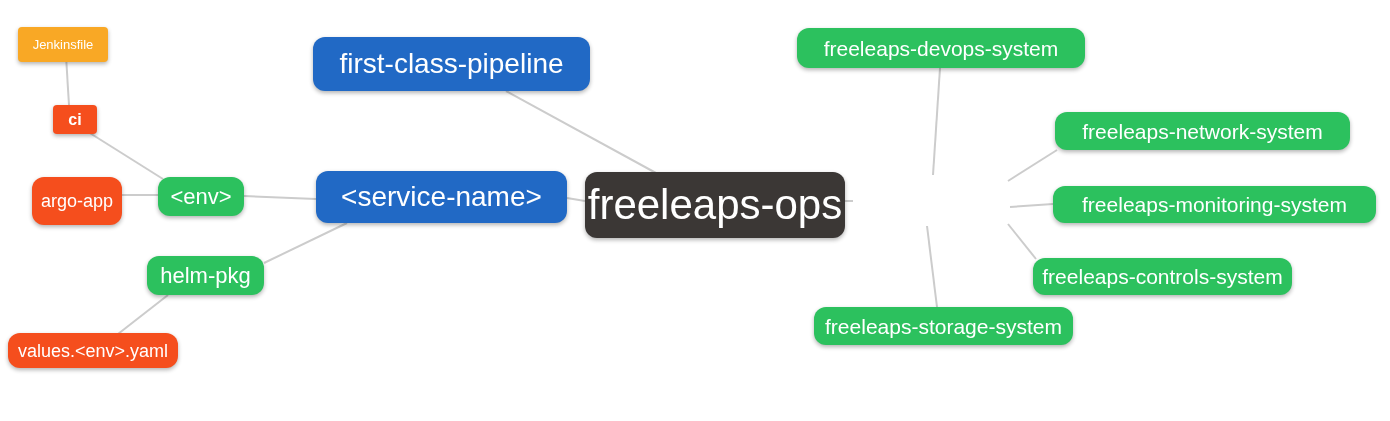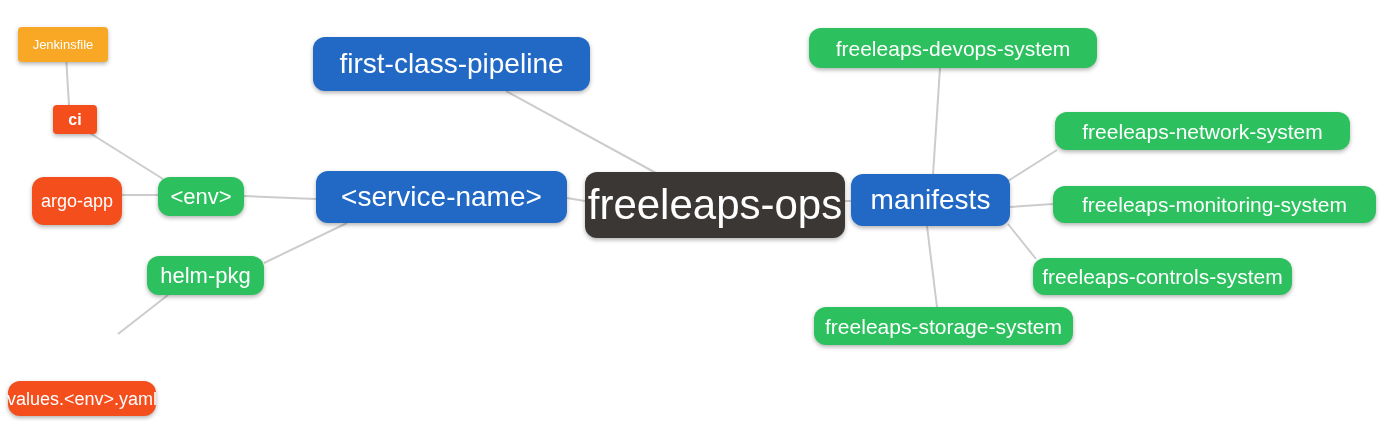--- a/index.html
+++ b/index.html
@@ -52,7 +52,7 @@
   .n-service     { left: 316px;  top: 171px; width: 251px; height: 52px; font-size: 28px; }
   .n-root        { left: 585px;  top: 172px; width: 260px; height: 66px; font-size: 42px; }
   .n-manifests   { left: 851px;  top: 174px; width: 159px; height: 52px; font-size: 28px; }
-  .n-devops      { left: 797px;  top: 28px;  width: 288px; height: 40px; font-size: 21px; margin-left: 12px; }
+  .n-devops      { left: 797px;  top: 28px;  width: 288px; height: 40px; font-size: 21px; }
   .n-network     { left: 1055px; top: 112px; width: 295px; height: 38px; font-size: 21px; }
   .n-monitoring  { left: 1053px; top: 186px; width: 323px; height: 37px; font-size: 21px; }
   .n-controls    { left: 1033px; top: 258px; width: 259px; height: 37px; font-size: 21px; }

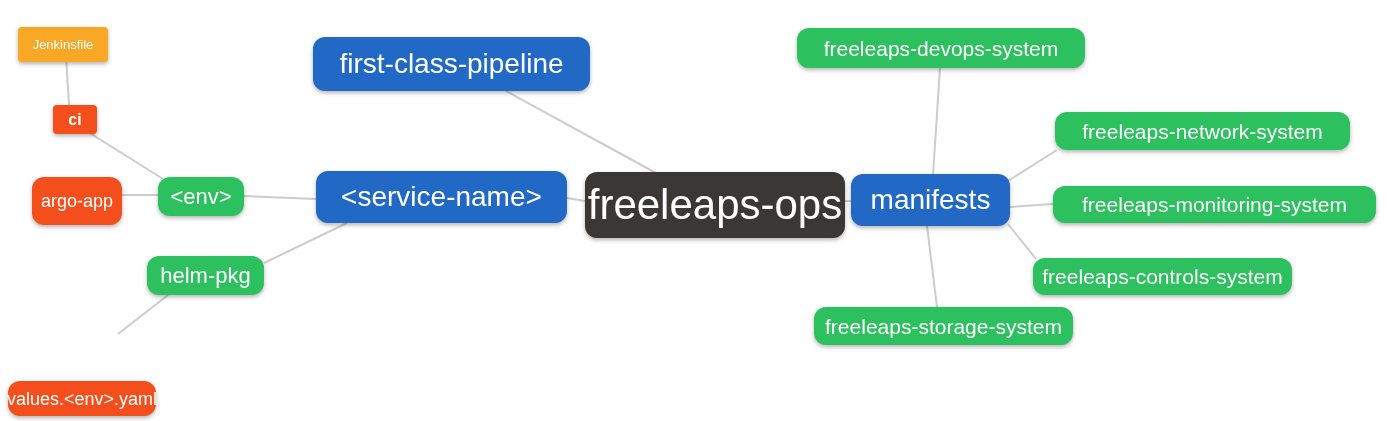--- a/index.html
+++ b/index.html
@@ -122,9 +122,6 @@
     <span>freeleaps-ops</span>
   </div>
 
-  <div class="node blue n-manifests">
-    <span>manifests</span>
-  </div>
 
   <div class="node green n-devops">
     <span>freeleaps-devops-system</span>

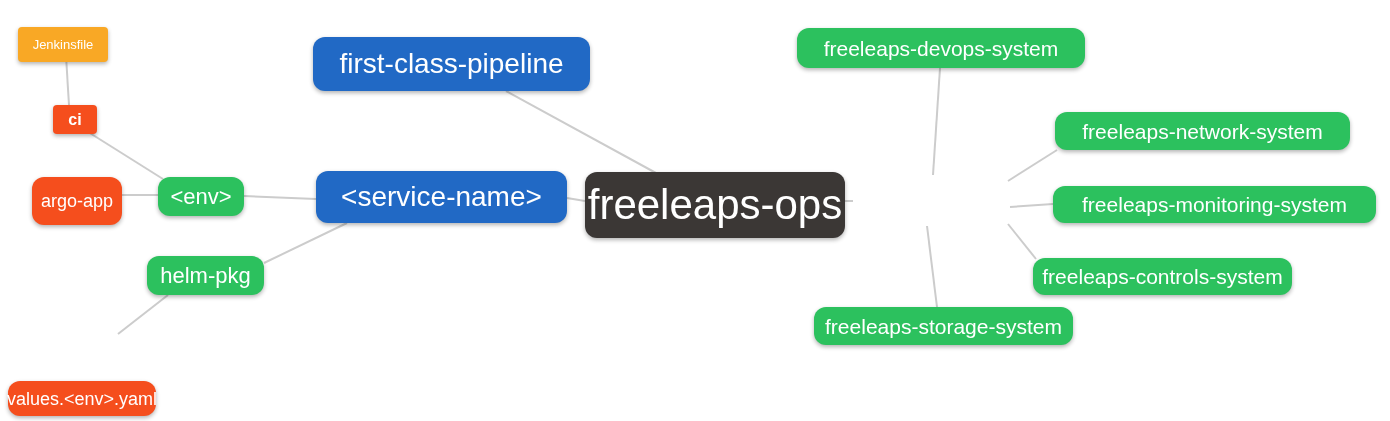--- a/index.html
+++ b/index.html
@@ -47,7 +47,7 @@
   .n-argo-app    { left: 32px;   top: 177px; width: 90px;  height: 48px; font-size: 18px; }
   .n-env         { left: 158px;  top: 177px; width: 86px;  height: 39px; font-size: 22px; }
   .n-helm-pkg    { left: 147px;  top: 256px; width: 117px; height: 39px; font-size: 22px; }
-  .n-values      { left: 8px;    top: 333px; width: 148px; height: 35px; font-size: 18px; margin-top: 48px; }
+  .n-values      { left: 8px;    top: 333px; width: 170px; height: 35px; font-size: 18px; }
   .n-pipeline    { left: 313px;  top: 37px;  width: 277px; height: 54px; font-size: 28px; }
   .n-service     { left: 316px;  top: 171px; width: 251px; height: 52px; font-size: 28px; }
   .n-root        { left: 585px;  top: 172px; width: 260px; height: 66px; font-size: 42px; }

